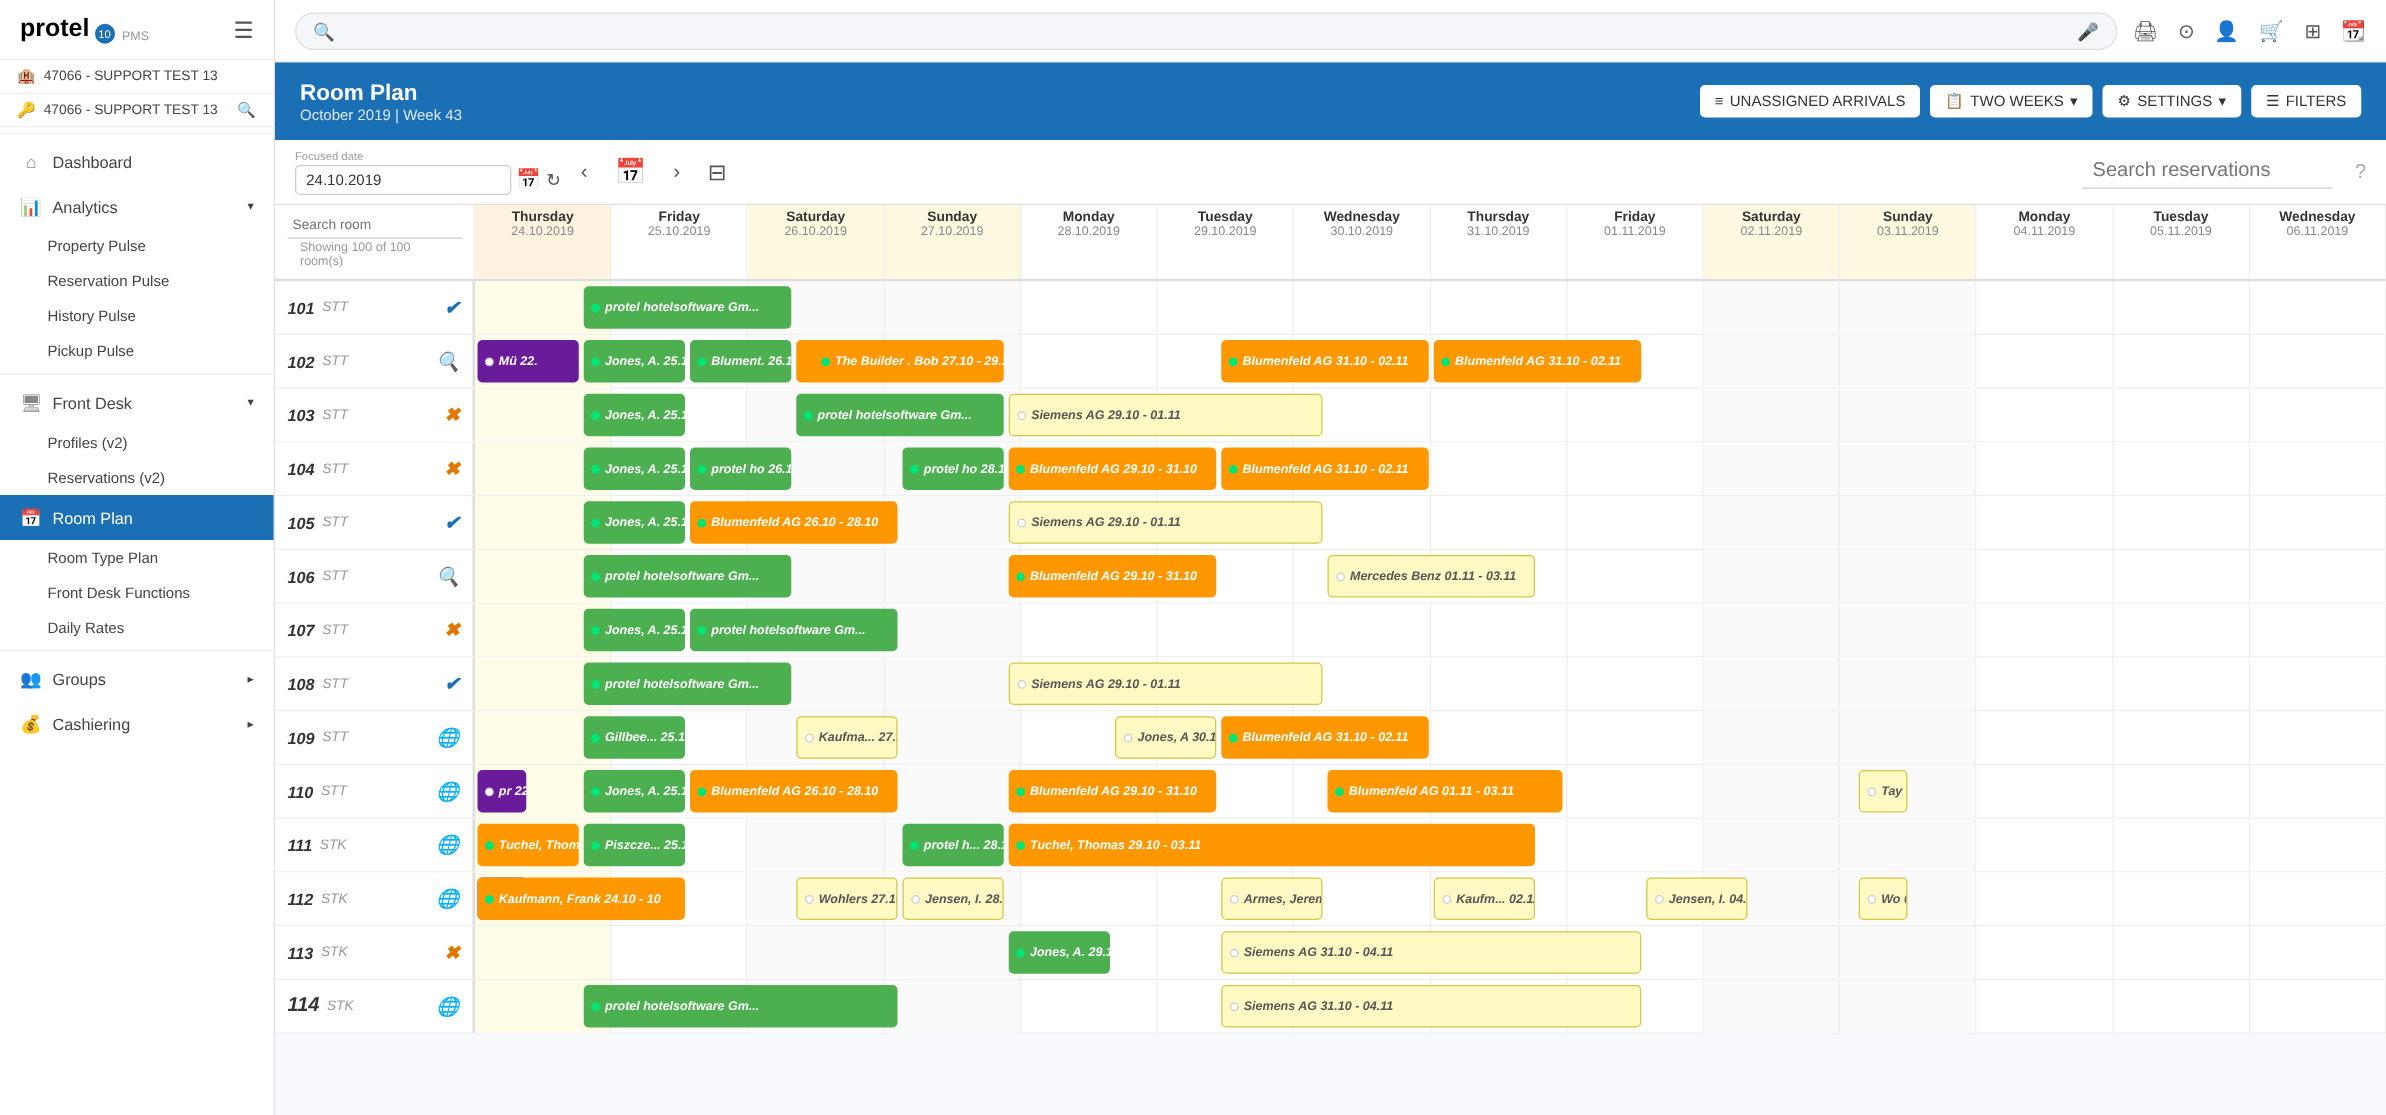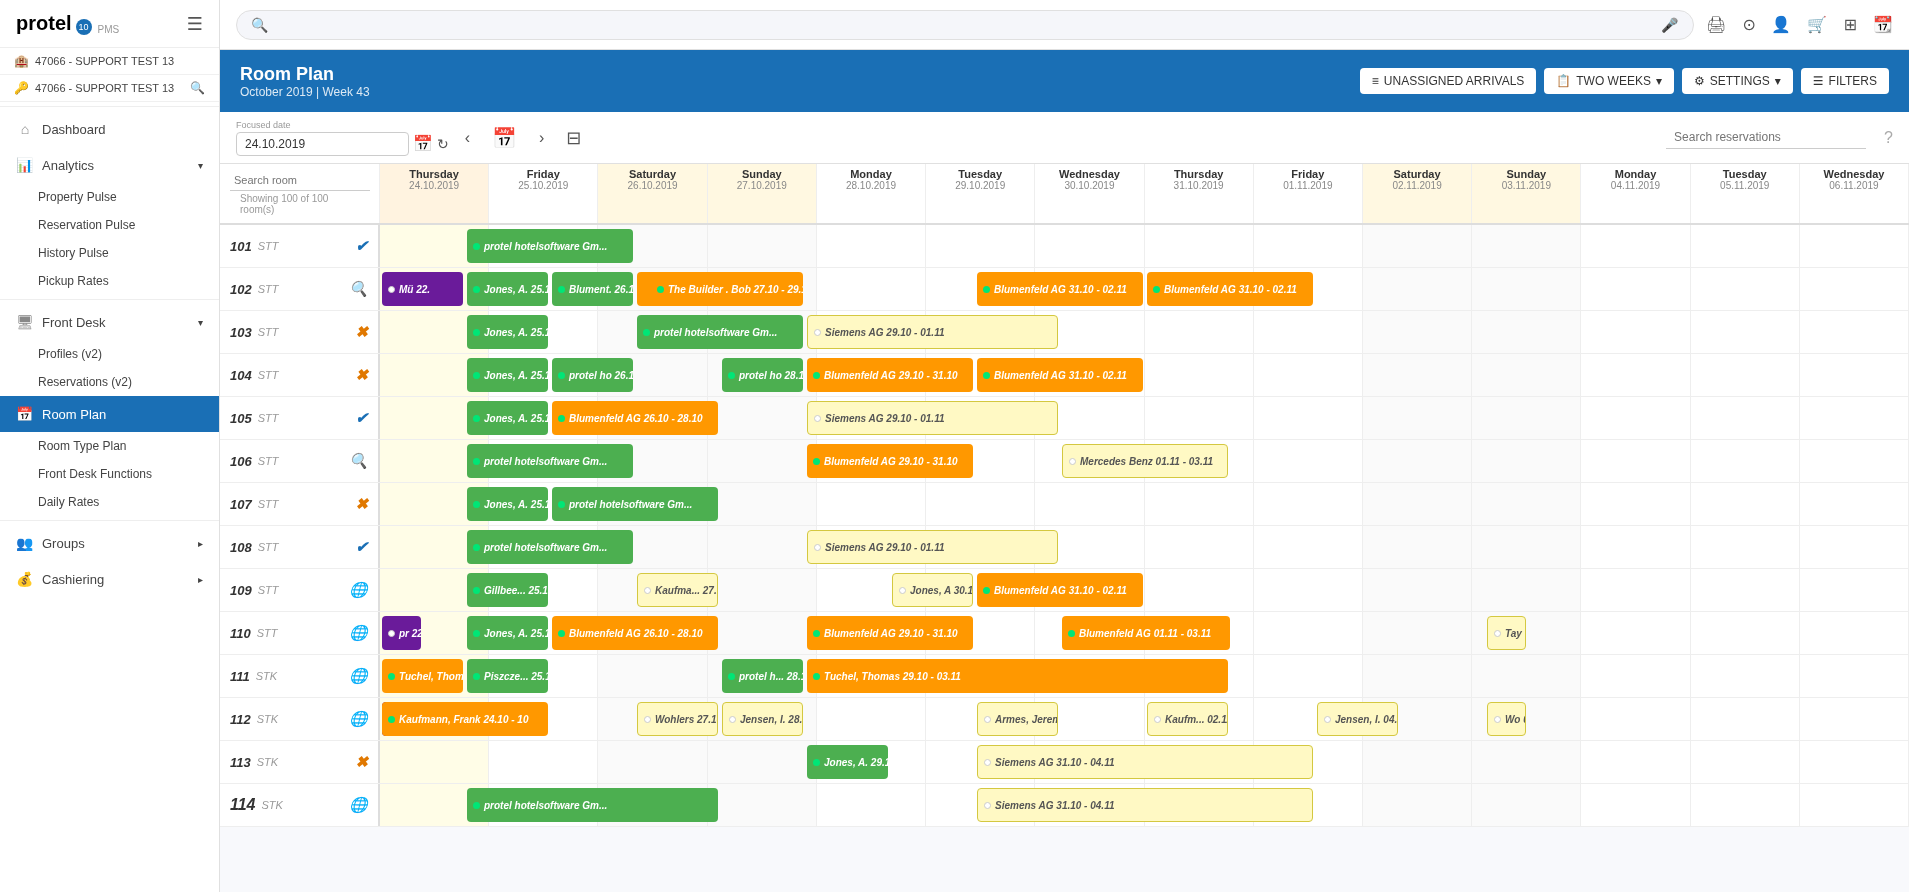--- a/index.html
+++ b/index.html
@@ -153,7 +153,7 @@
       border: none;
       border-bottom: 1px solid #ccc;
       outline: none;
-      font-size: 12px;
+      font-size: 16px;
       color: #3b82f6;
       padding: 4px 8px;
       width: 200px;

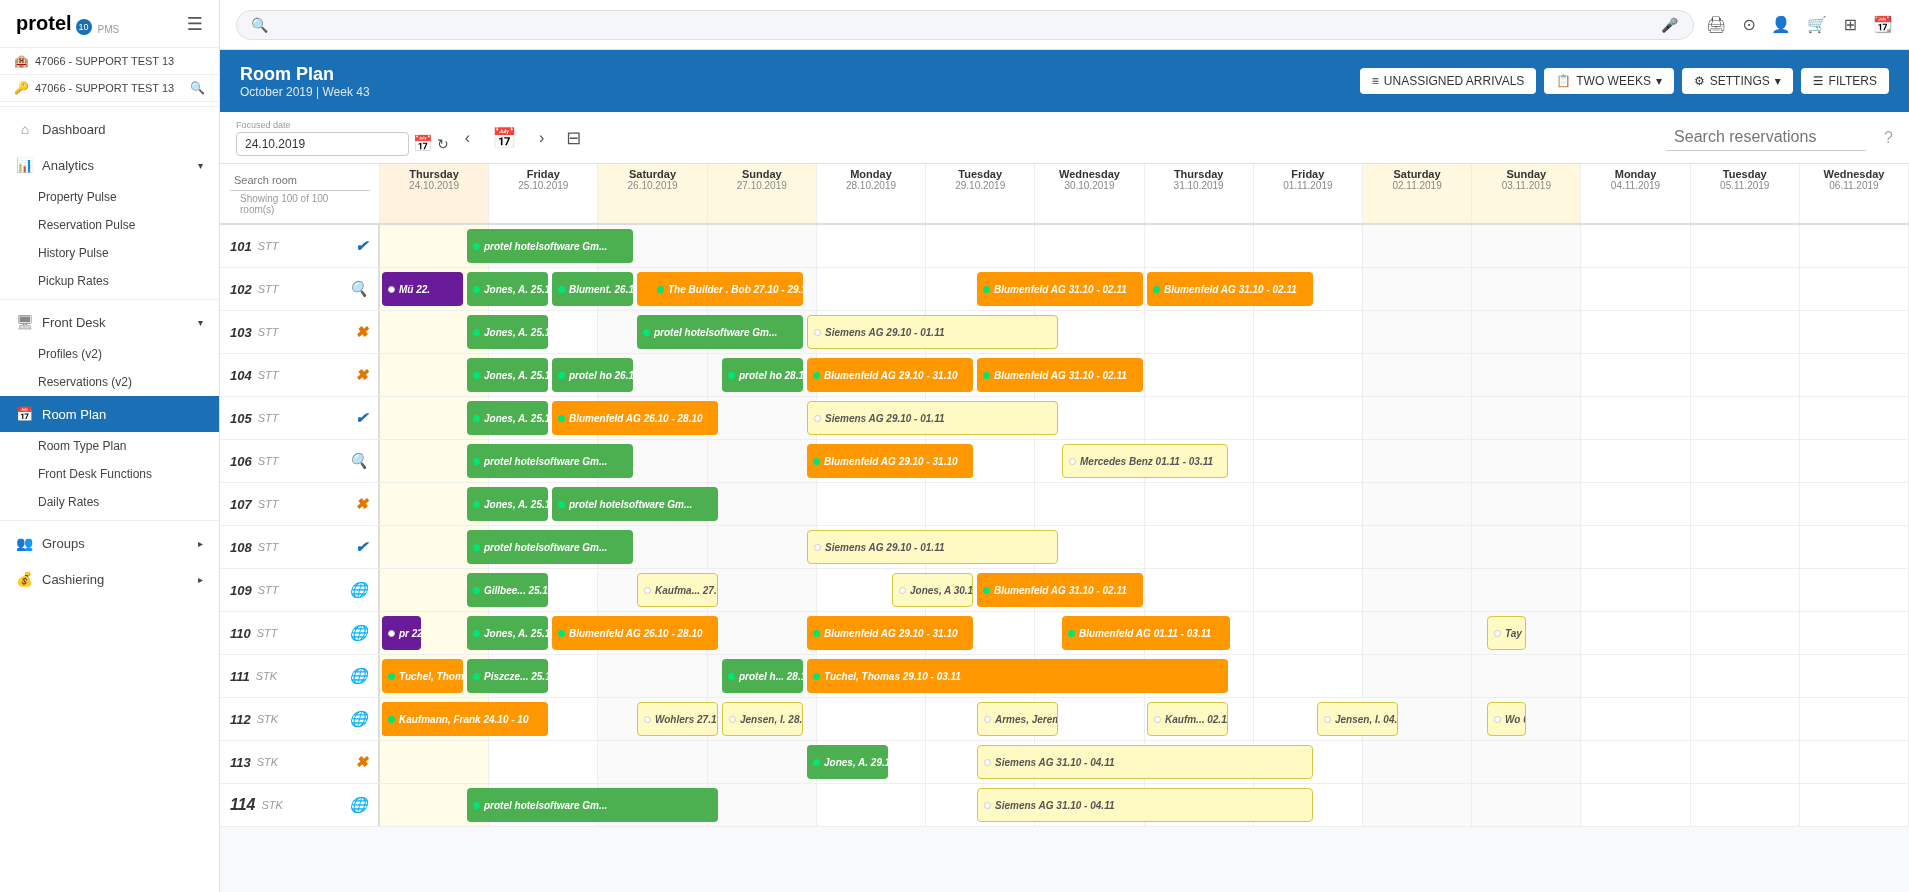--- a/index.html
+++ b/index.html
@@ -277,7 +277,7 @@
     <span>History Pulse</span>
   </div>
   <div class="nav-sub-item">
-    <span>Pickup Rates</span>
+    <span>Pickup Pulse</span>
   </div>
 
   <div class="nav-section-divider"></div>

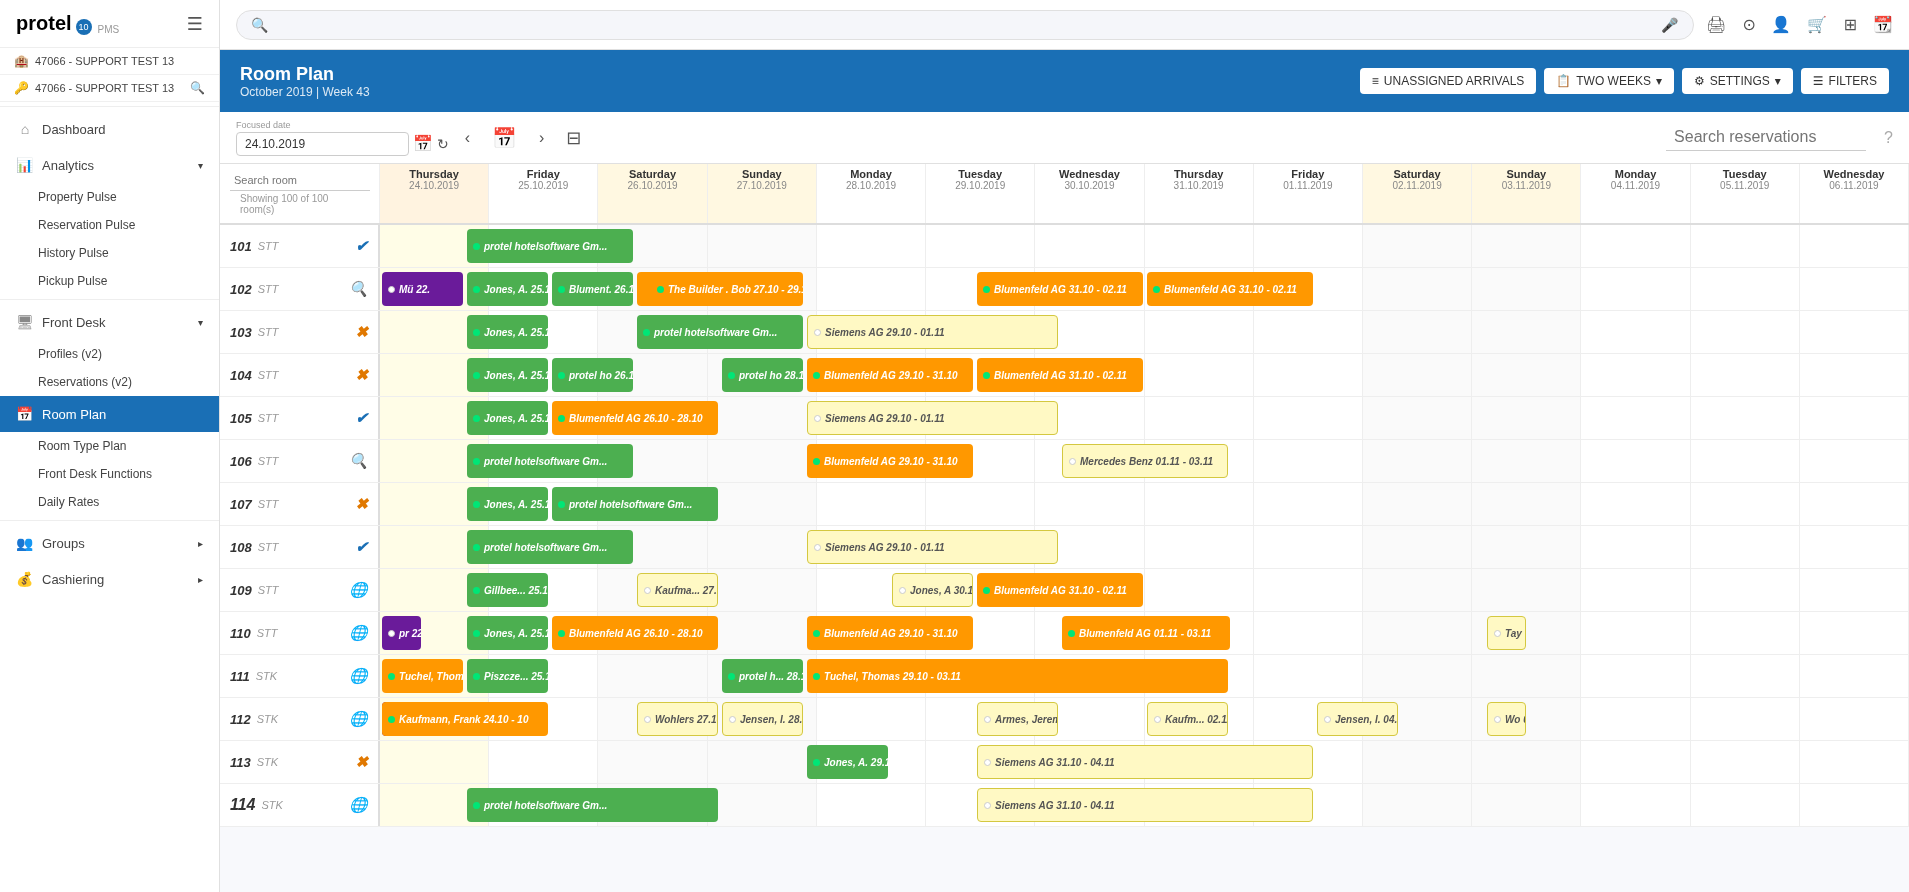--- a/index.html
+++ b/index.html
@@ -850,7 +850,7 @@
                 <span style="width: 7px; height: 7px; border-radius: 50%; flex-shrink: 0; background: rgb(0, 230, 118); border: none;"></span>
                 <span>Blumenfeld AG 29.10 - 31.10</span>
               </div>
-              <div style="position: absolute; left: 682px; width: 168px; top: 4px; height: 34px; background: rgb(255, 152, 0); color: rgb(255, 255, 255); border: none; border-radius: 4px; display: flex; align-items: center; padding: 0px 6px; font-size: 10px; font-weight: 600; white-space: nowrap; overflow: hidden; text-overflow: ellipsis; cursor: pointer; z-index: 2; gap: 4px;">
+              <div style="position: absolute; left: 682px; width: 188px; top: 4px; height: 34px; background: rgb(255, 152, 0); color: rgb(255, 255, 255); border: none; border-radius: 4px; display: flex; align-items: center; padding: 0px 6px; font-size: 10px; font-weight: 600; white-space: nowrap; overflow: hidden; text-overflow: ellipsis; cursor: pointer; z-index: 2; gap: 4px;">
                 <span style="width: 7px; height: 7px; border-radius: 50%; flex-shrink: 0; background: rgb(0, 230, 118); border: none;"></span>
                 <span>Blumenfeld AG 01.11 - 03.11</span>
               </div>

